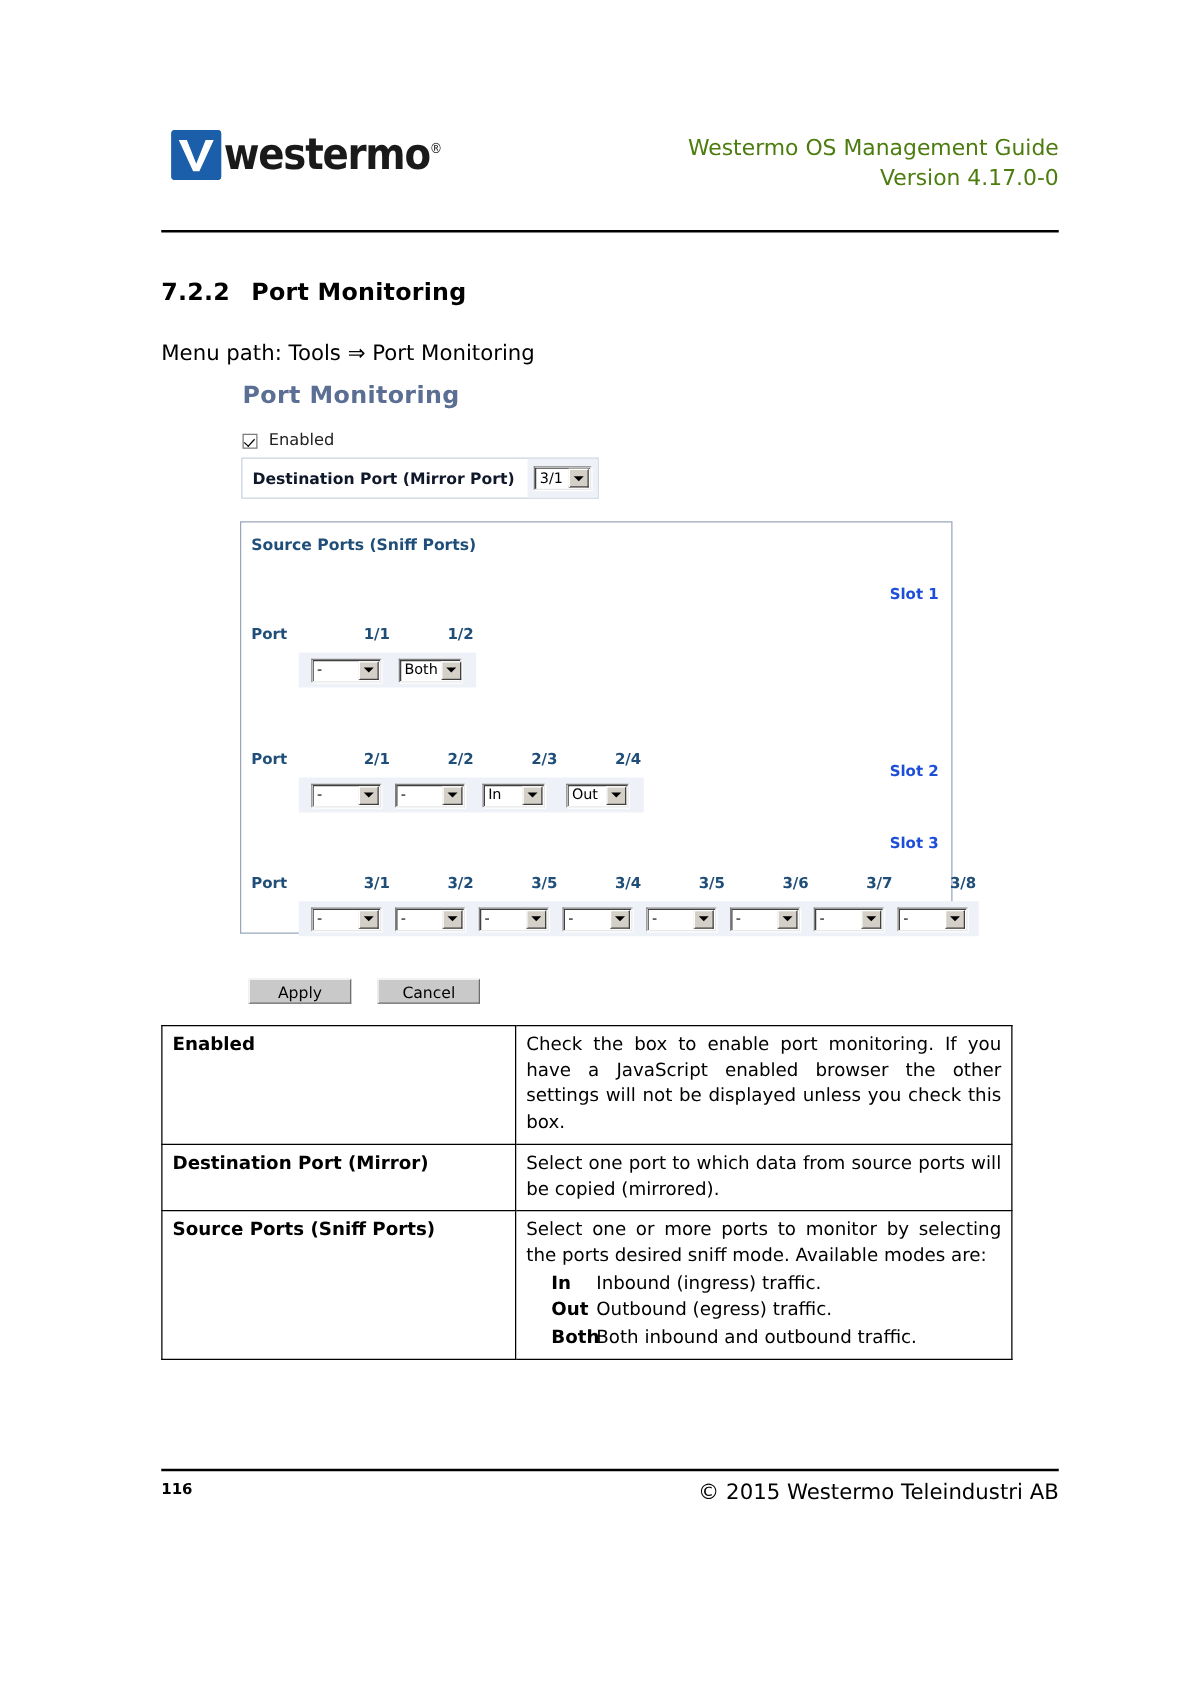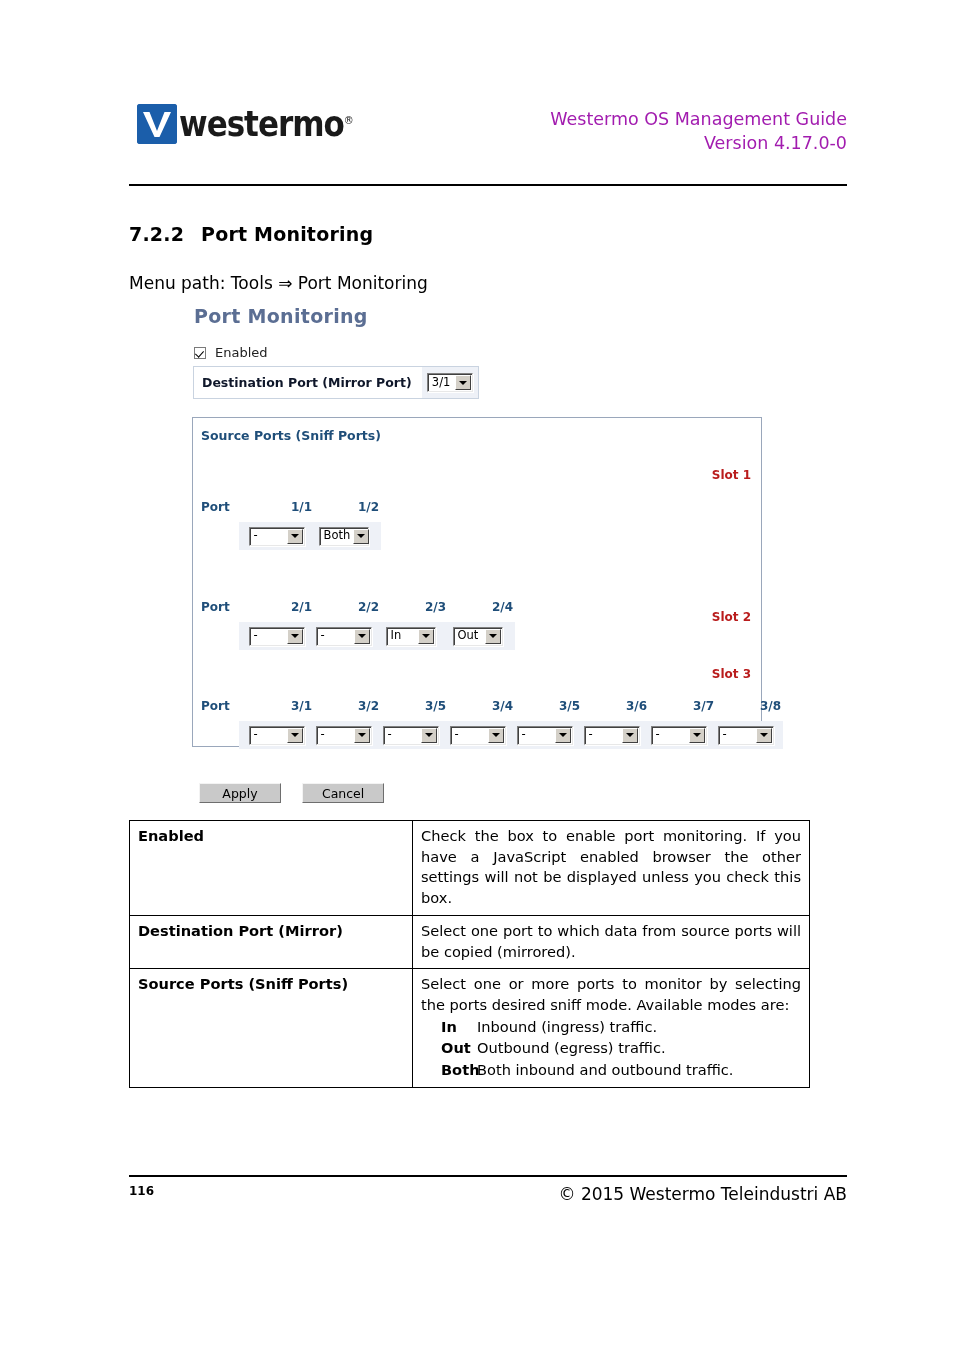--- a/index.html
+++ b/index.html
@@ -63,7 +63,7 @@
     text-align: right;
     font-size: 17.5px;
     line-height: 1.35;
-    color: #a21caf;
+    color: #4d7c0f;
   }
   .rule-top {
     position: absolute;

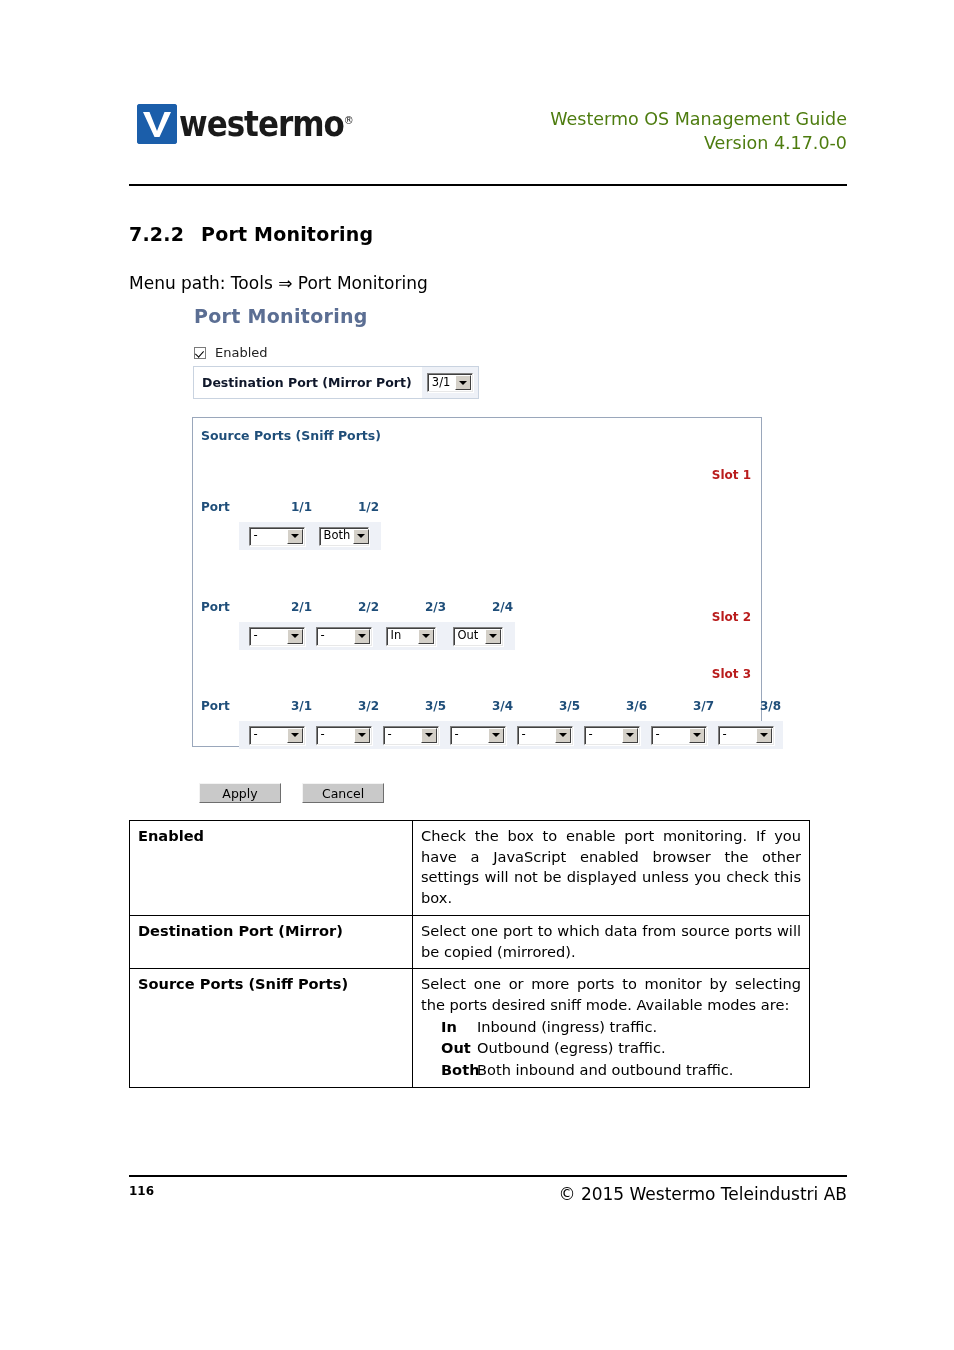--- a/index.html
+++ b/index.html
@@ -235,7 +235,7 @@
     right: 10px;
     font-size: 12px;
     font-weight: bold;
-    color: #b91c1c;
+    color: #1d4ed8;
   }
   .port-row {
     position: absolute;

